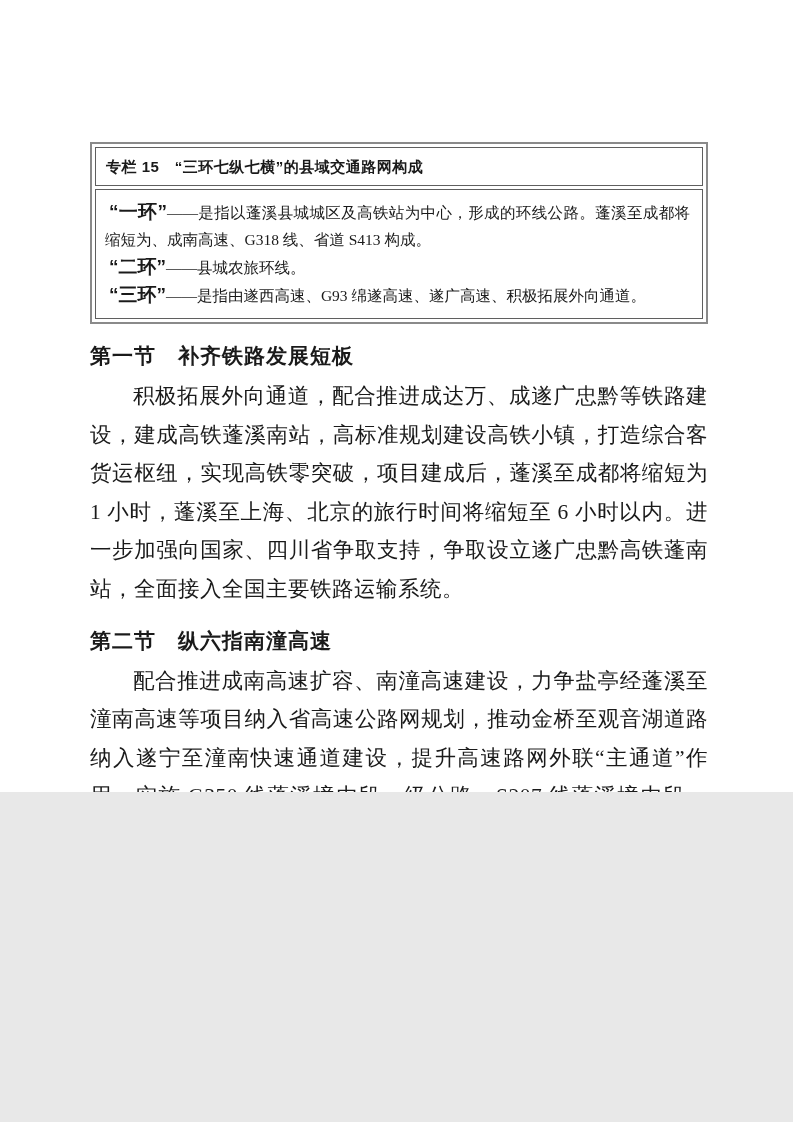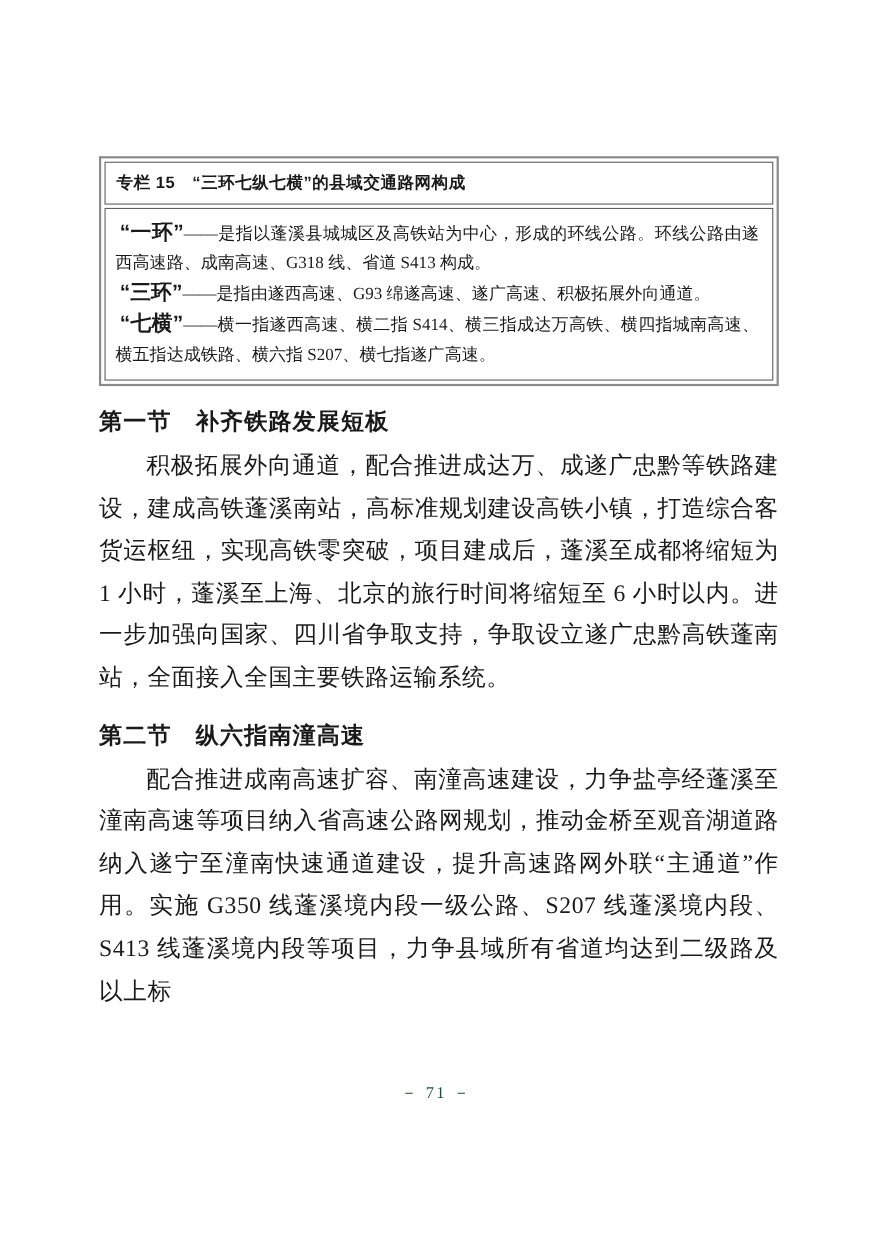--- a/index.html
+++ b/index.html
@@ -7,7 +7,7 @@
   .page {
     position: relative;
     width: 793px;
-    height: 1122px;
+    height: 792px;
     margin: 0 auto;
     background: #ffffff;
     overflow: hidden;

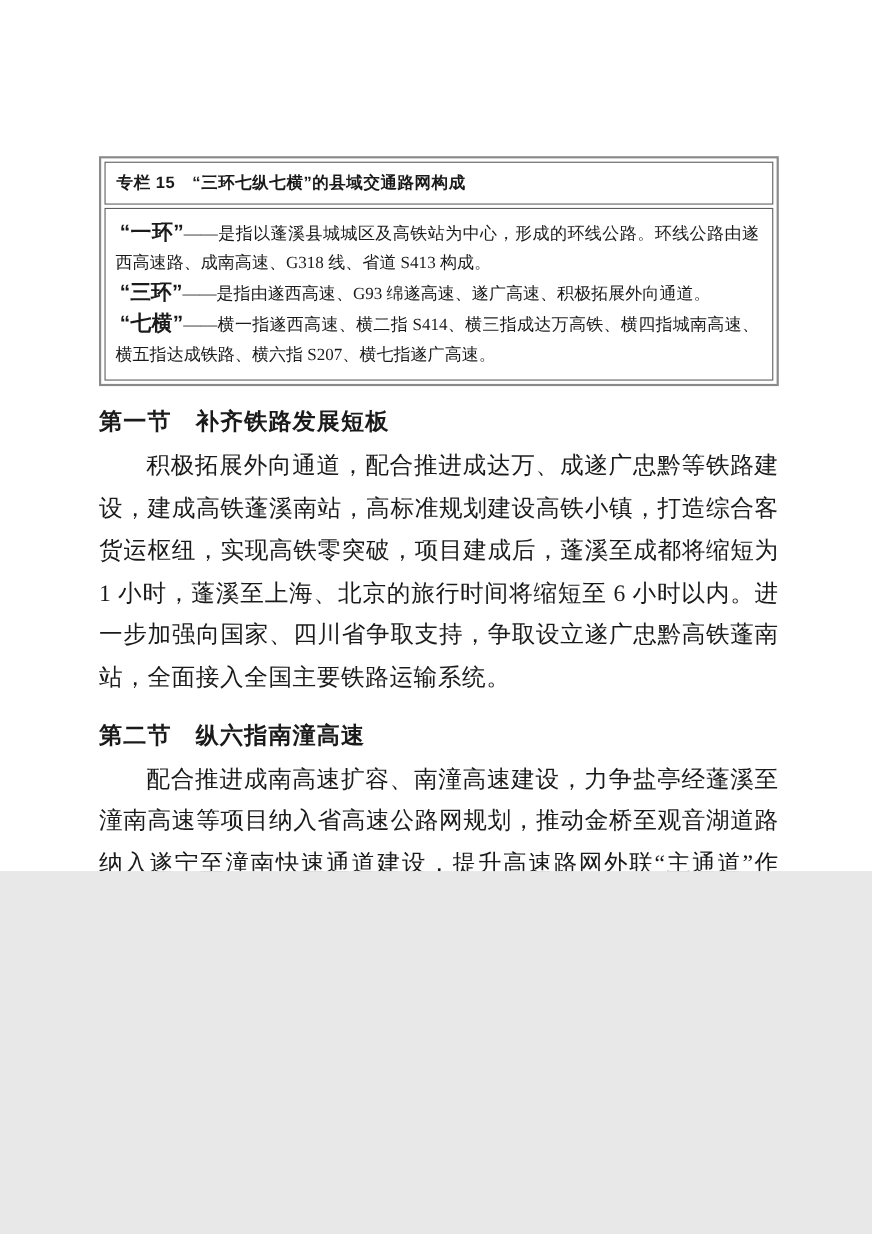--- a/index.html
+++ b/index.html
@@ -82,7 +82,7 @@
     <div class="callout">
       <div class="callout-header">专栏 15　“三环七纵七横”的县域交通路网构成</div>
       <div class="callout-body">
-        <p class="callout-item"><span class="callout-term">“一环”</span><span>——是指以蓬溪县城城区及高铁站为中心，形成的环线公路。环线公路由遂西高速路、成南高速、G318 线、省道 S413 构成。</span></p>
+        <p class="callout-item"><span class="callout-term">“一环”</span><span>——是指以蓬溪县城城区及高铁站为中心，形成的环线公路。蓬溪至成都将缩短为、成南高速、G318 线、省道 S413 构成。</span></p>
         <p class="callout-item"><span class="callout-term">“三环”</span><span>——是指由遂西高速、G93 绵遂高速、遂广高速、积极拓展外向通道。</span></p>
         <p class="callout-item"><span class="callout-term">“七横”</span><span>——横一指遂西高速、横二指 S414、横三指成达万高铁、横四指城南高速、横五指达成铁路、横六指 S207、横七指遂广高速。</span></p>
       </div>

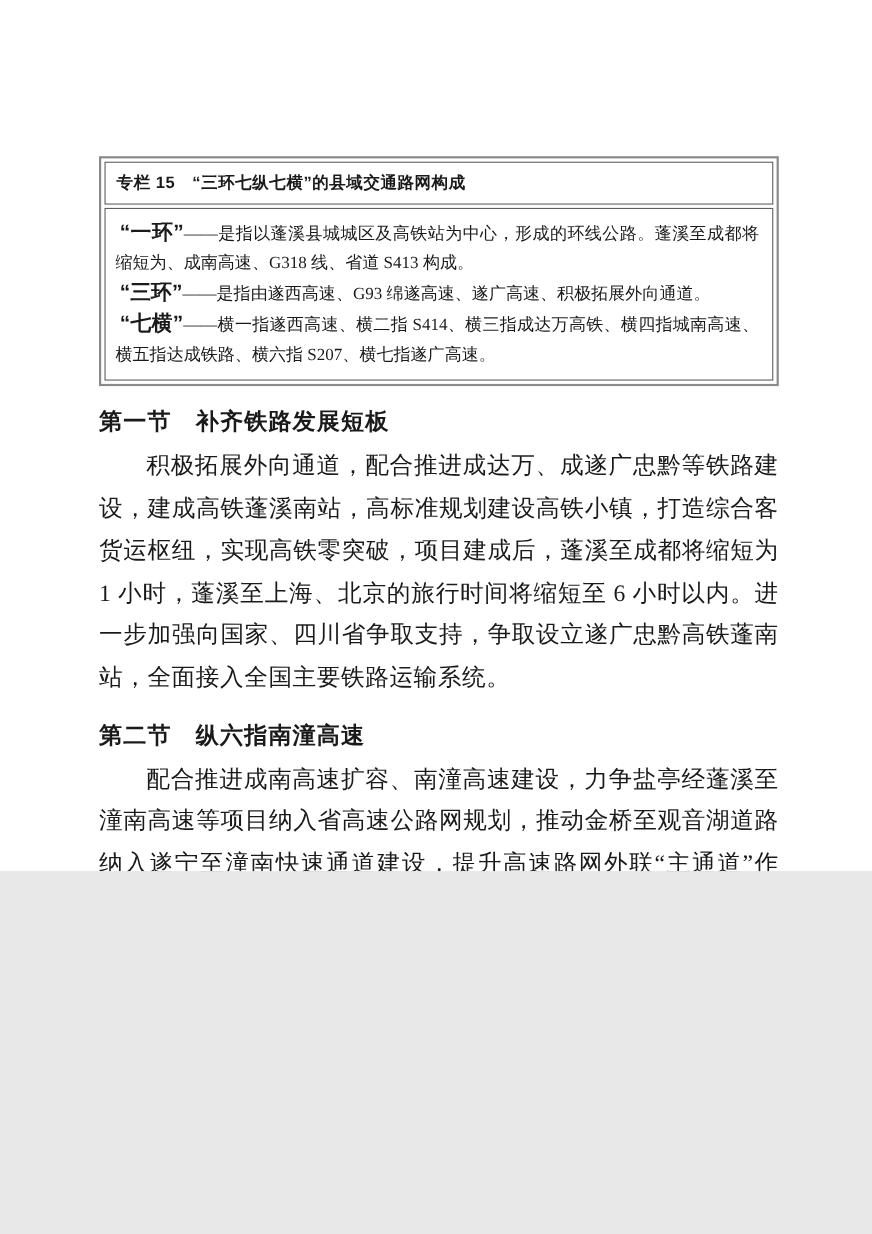--- a/index.html
+++ b/index.html
@@ -83,6 +83,7 @@
       <div class="callout-header">专栏 15　“三环七纵七横”的县域交通路网构成</div>
       <div class="callout-body">
         <p class="callout-item"><span class="callout-term">“一环”</span><span>——是指以蓬溪县城城区及高铁站为中心，形成的环线公路。蓬溪至成都将缩短为、成南高速、G318 线、省道 S413 构成。</span></p>
+        <p class="callout-item"><span class="callout-term">“二环”</span><span>——县城农旅环线。</span></p>
         <p class="callout-item"><span class="callout-term">“三环”</span><span>——是指由遂西高速、G93 绵遂高速、遂广高速、积极拓展外向通道。</span></p>
         <p class="callout-item"><span class="callout-term">“七横”</span><span>——横一指遂西高速、横二指 S414、横三指成达万高铁、横四指城南高速、横五指达成铁路、横六指 S207、横七指遂广高速。</span></p>
       </div>

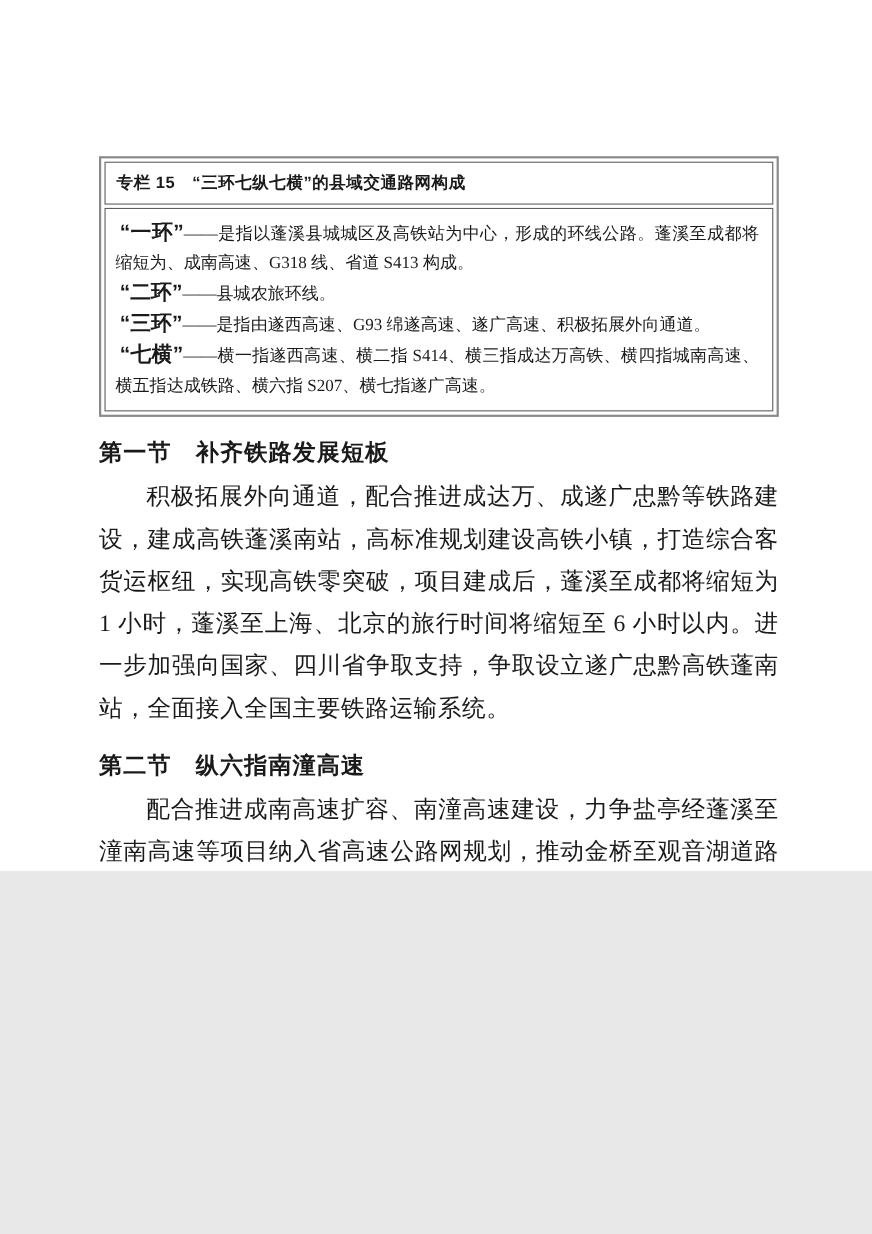--- a/index.html
+++ b/index.html
@@ -85,7 +85,6 @@
         <p class="callout-item"><span class="callout-term">“一环”</span><span>——是指以蓬溪县城城区及高铁站为中心，形成的环线公路。蓬溪至成都将缩短为、成南高速、G318 线、省道 S413 构成。</span></p>
         <p class="callout-item"><span class="callout-term">“二环”</span><span>——县城农旅环线。</span></p>
         <p class="callout-item"><span class="callout-term">“三环”</span><span>——是指由遂西高速、G93 绵遂高速、遂广高速、积极拓展外向通道。</span></p>
-        <p class="callout-item"><span class="callout-term">“七横”</span><span>——横一指遂西高速、横二指 S414、横三指成达万高铁、横四指城南高速、横五指达成铁路、横六指 S207、横七指遂广高速。</span></p>
       </div>
     </div>
 

